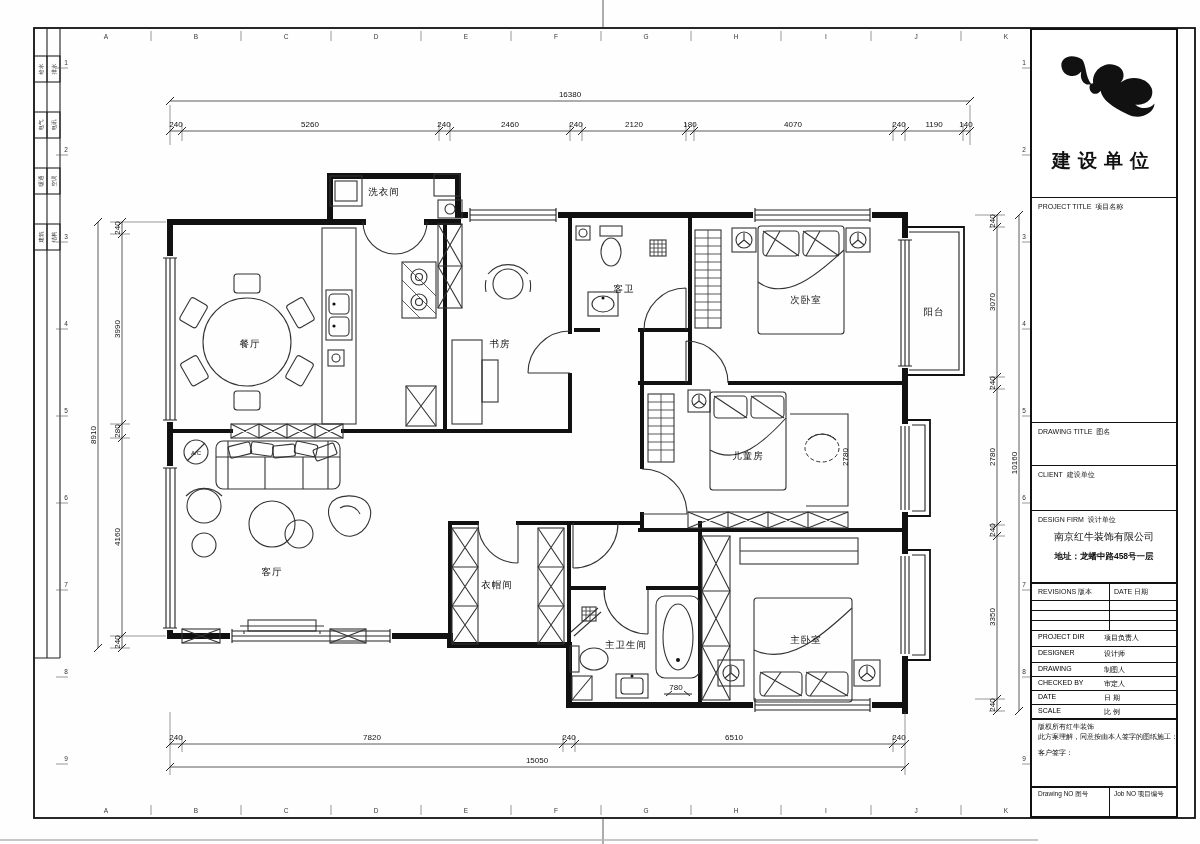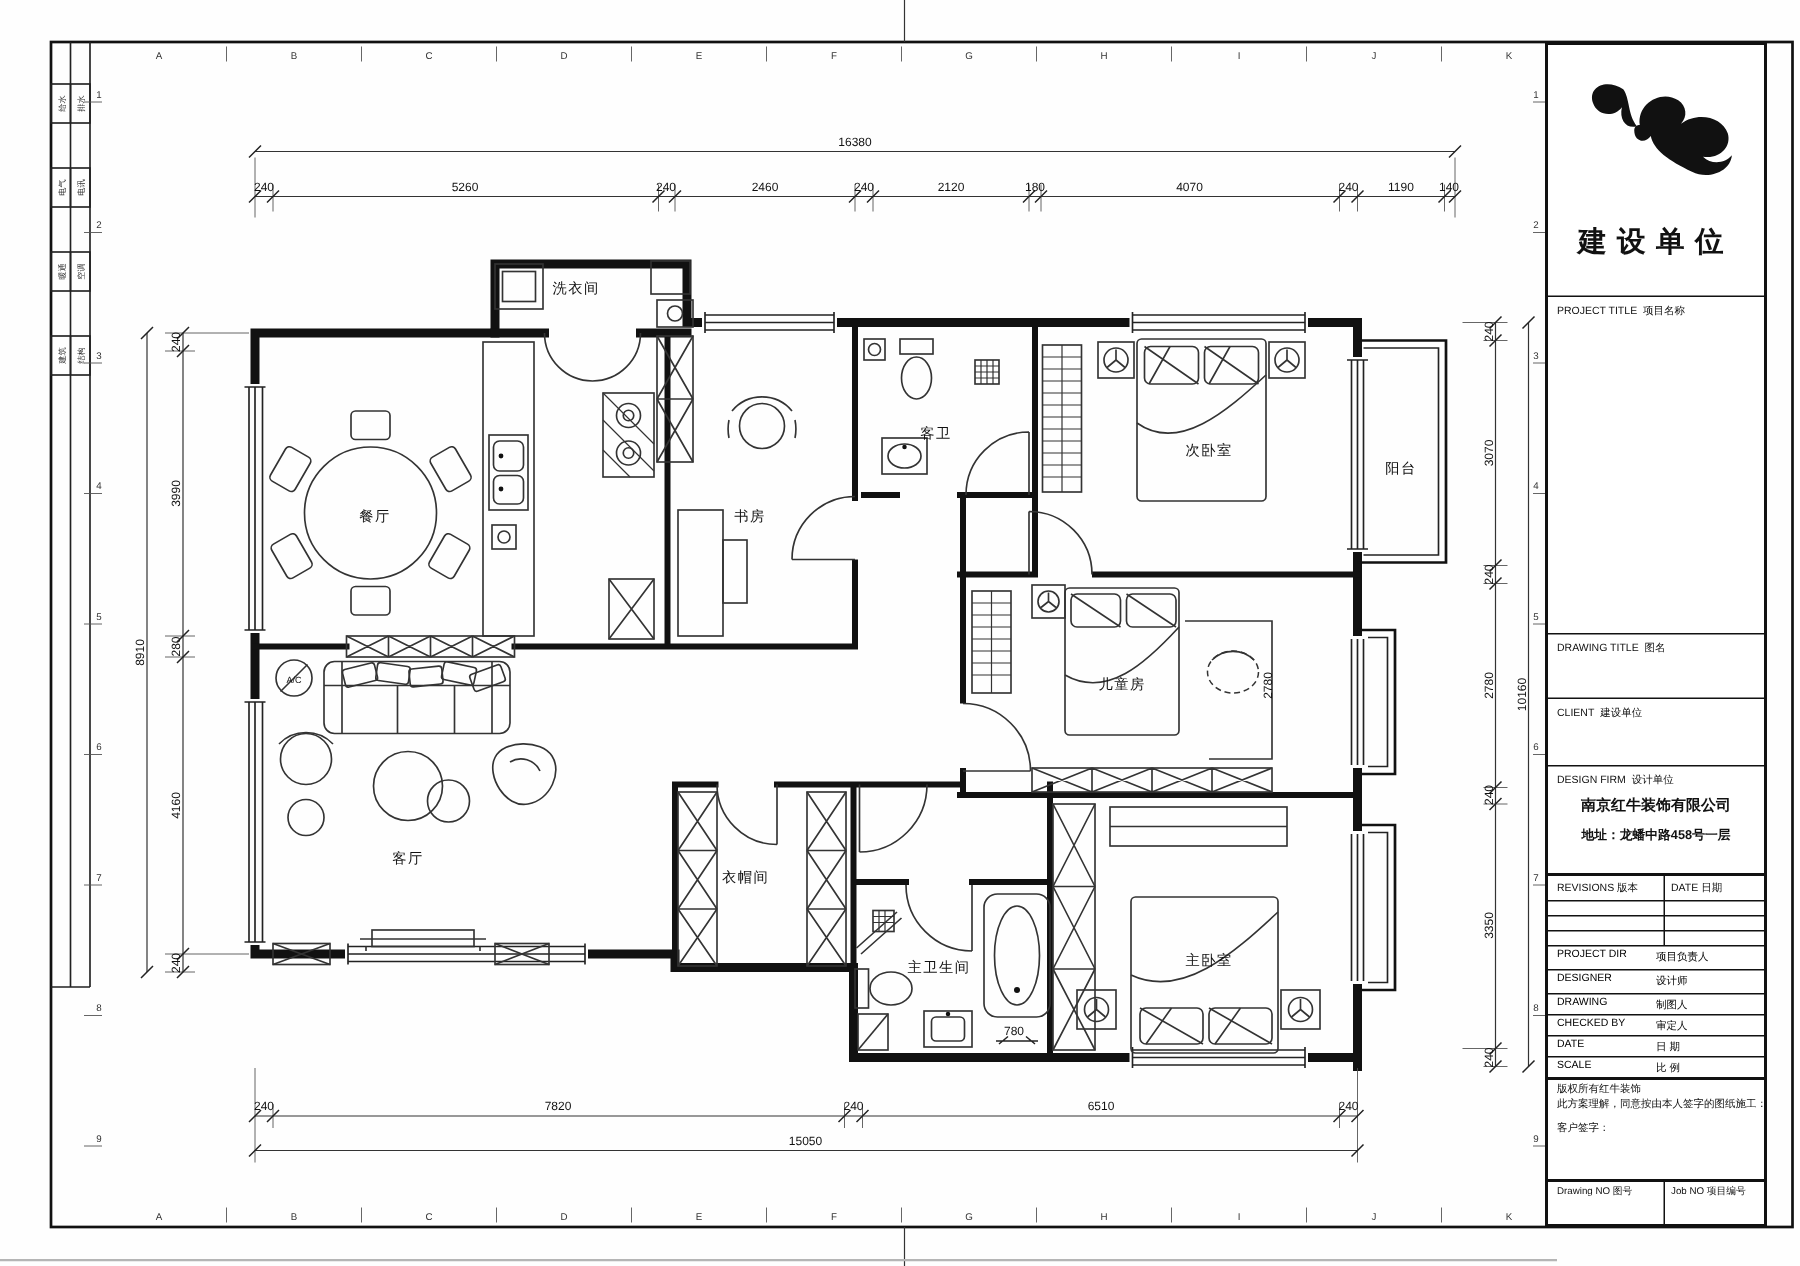--- a/index.html
+++ b/index.html
@@ -30,7 +30,7 @@
   #tb .hr.th{border-top-width:2px}
   #tb .vr{position:absolute;border-left:1px solid #111;width:0}
   #tb .lbl{position:absolute;font-size:7px;white-space:nowrap;color:#111}
-  #tb .cnb{font-size:10px;font-weight:bold}
+  #tb .cnb{font-size:10px;font-weight:normal}
   #tb .brand{position:absolute;left:0;right:0;text-align:center;font-size:19px;font-weight:bold;letter-spacing:7px;font-family:"Liberation Serif",serif;color:#111}
   #tb .row{position:absolute;left:0;right:0;display:flex;padding:3px 6px 0 6px;box-sizing:border-box}
   #tb .row .en{width:66px;font-size:7px}

